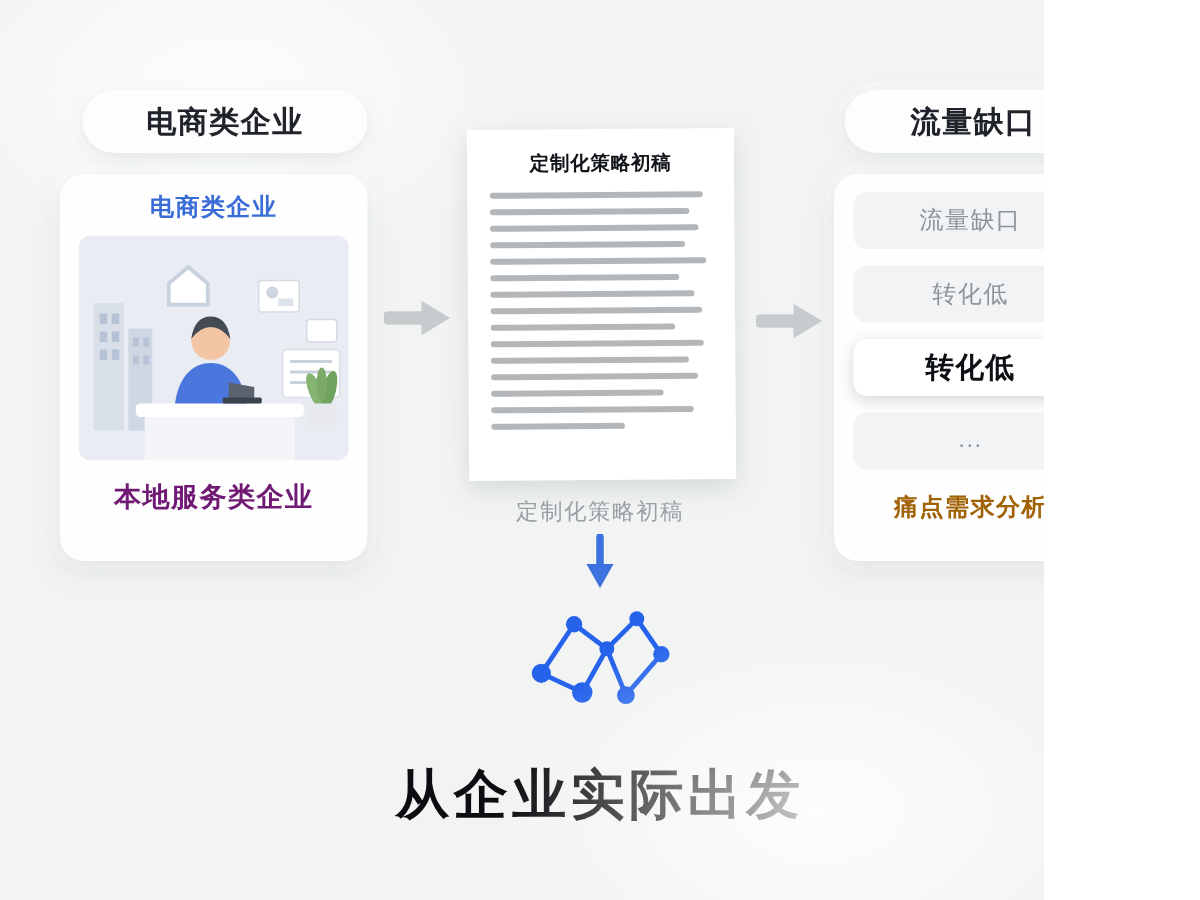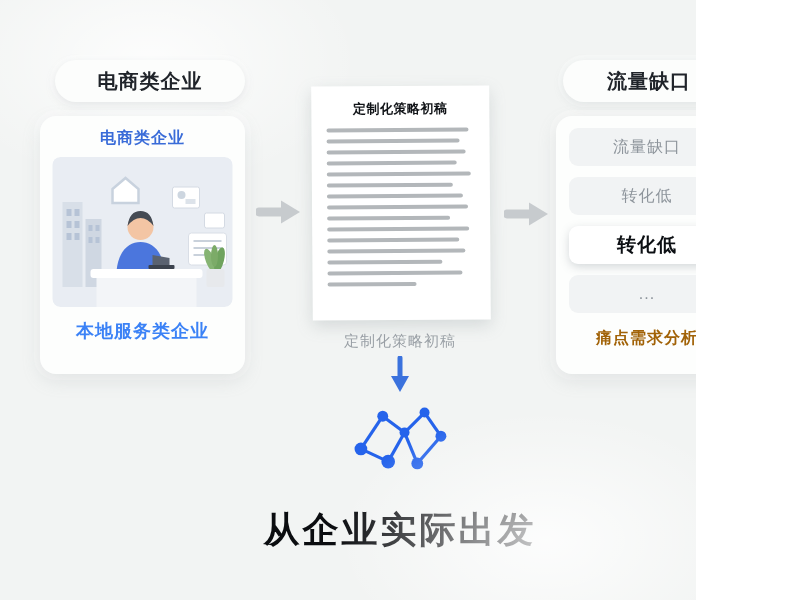--- a/index.html
+++ b/index.html
@@ -59,7 +59,7 @@
   .illustration { width: 181px; height: 150px; border-radius: 8px; }
   .card-caption {
     margin-top: 12px;
-    font-size: 18px; font-weight: 700; color: #3b82f6;
+    font-size: 18px; font-weight: 700; color: #701a75;
     letter-spacing: 1px; white-space: nowrap;
   }
 

